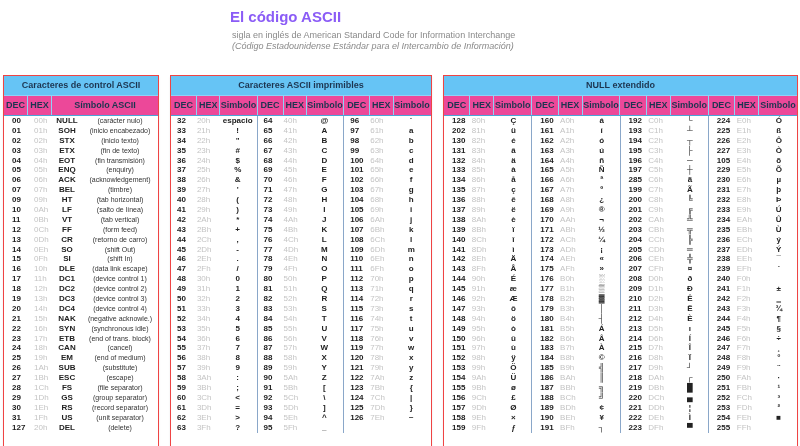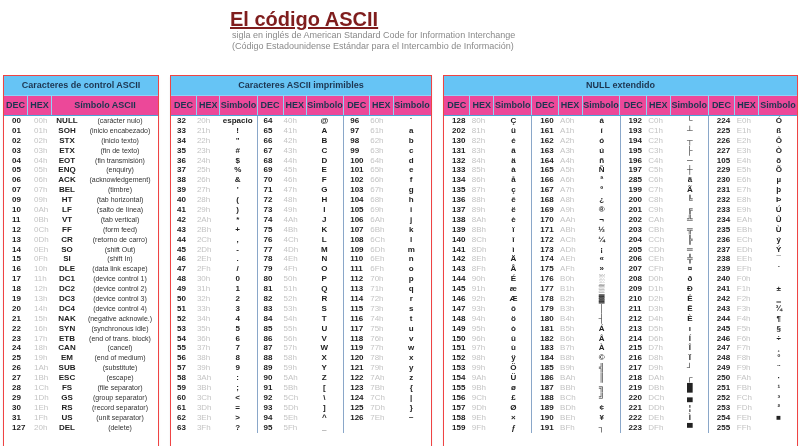--- a/index.html
+++ b/index.html
@@ -5,7 +5,7 @@
   html, body { margin: 0; padding: 0; background: #ffffff; }
   body { width: 800px; height: 446px; position: relative; overflow: hidden;
          font-family: "Liberation Sans", "DejaVu Sans", sans-serif; color: #222; }
-  .title { position: absolute; left: 230px; top: 8px; font-size: 20px; font-weight: bold; color: #7f1d1d; text-decoration: underline; }
+  .title { position: absolute; left: 230px; top: 8px; font-size: 15px; font-weight: bold; color: #8b5cf6; }
   .sub1 { position: absolute; left: 232px; top: 30px; font-size: 9px; color: #8a8a8a; }
   .sub2 { position: absolute; left: 232px; top: 41px; font-size: 9px; color: #8a8a8a; }
 

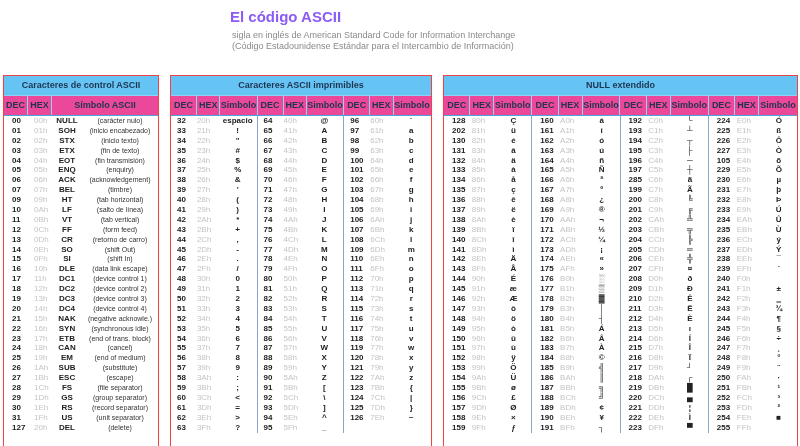--- a/index.html
+++ b/index.html
@@ -7,7 +7,7 @@
          font-family: "Liberation Sans", "DejaVu Sans", sans-serif; color: #222; }
   .title { position: absolute; left: 230px; top: 8px; font-size: 15px; font-weight: bold; color: #8b5cf6; }
   .sub1 { position: absolute; left: 232px; top: 30px; font-size: 9px; color: #8a8a8a; }
-  .sub2 { position: absolute; left: 232px; top: 41px; font-size: 9px; color: #8a8a8a; }
+  .sub2 { position: absolute; left: 232px; top: 41px; font-size: 9px; color: #8a8a8a; font-style: italic; }
 
   .panel { position: absolute; top: 75px; border: 1px solid #ef4444; background: #fff;
            box-shadow: 0 2px 2px rgba(0,0,0,0.08); }

